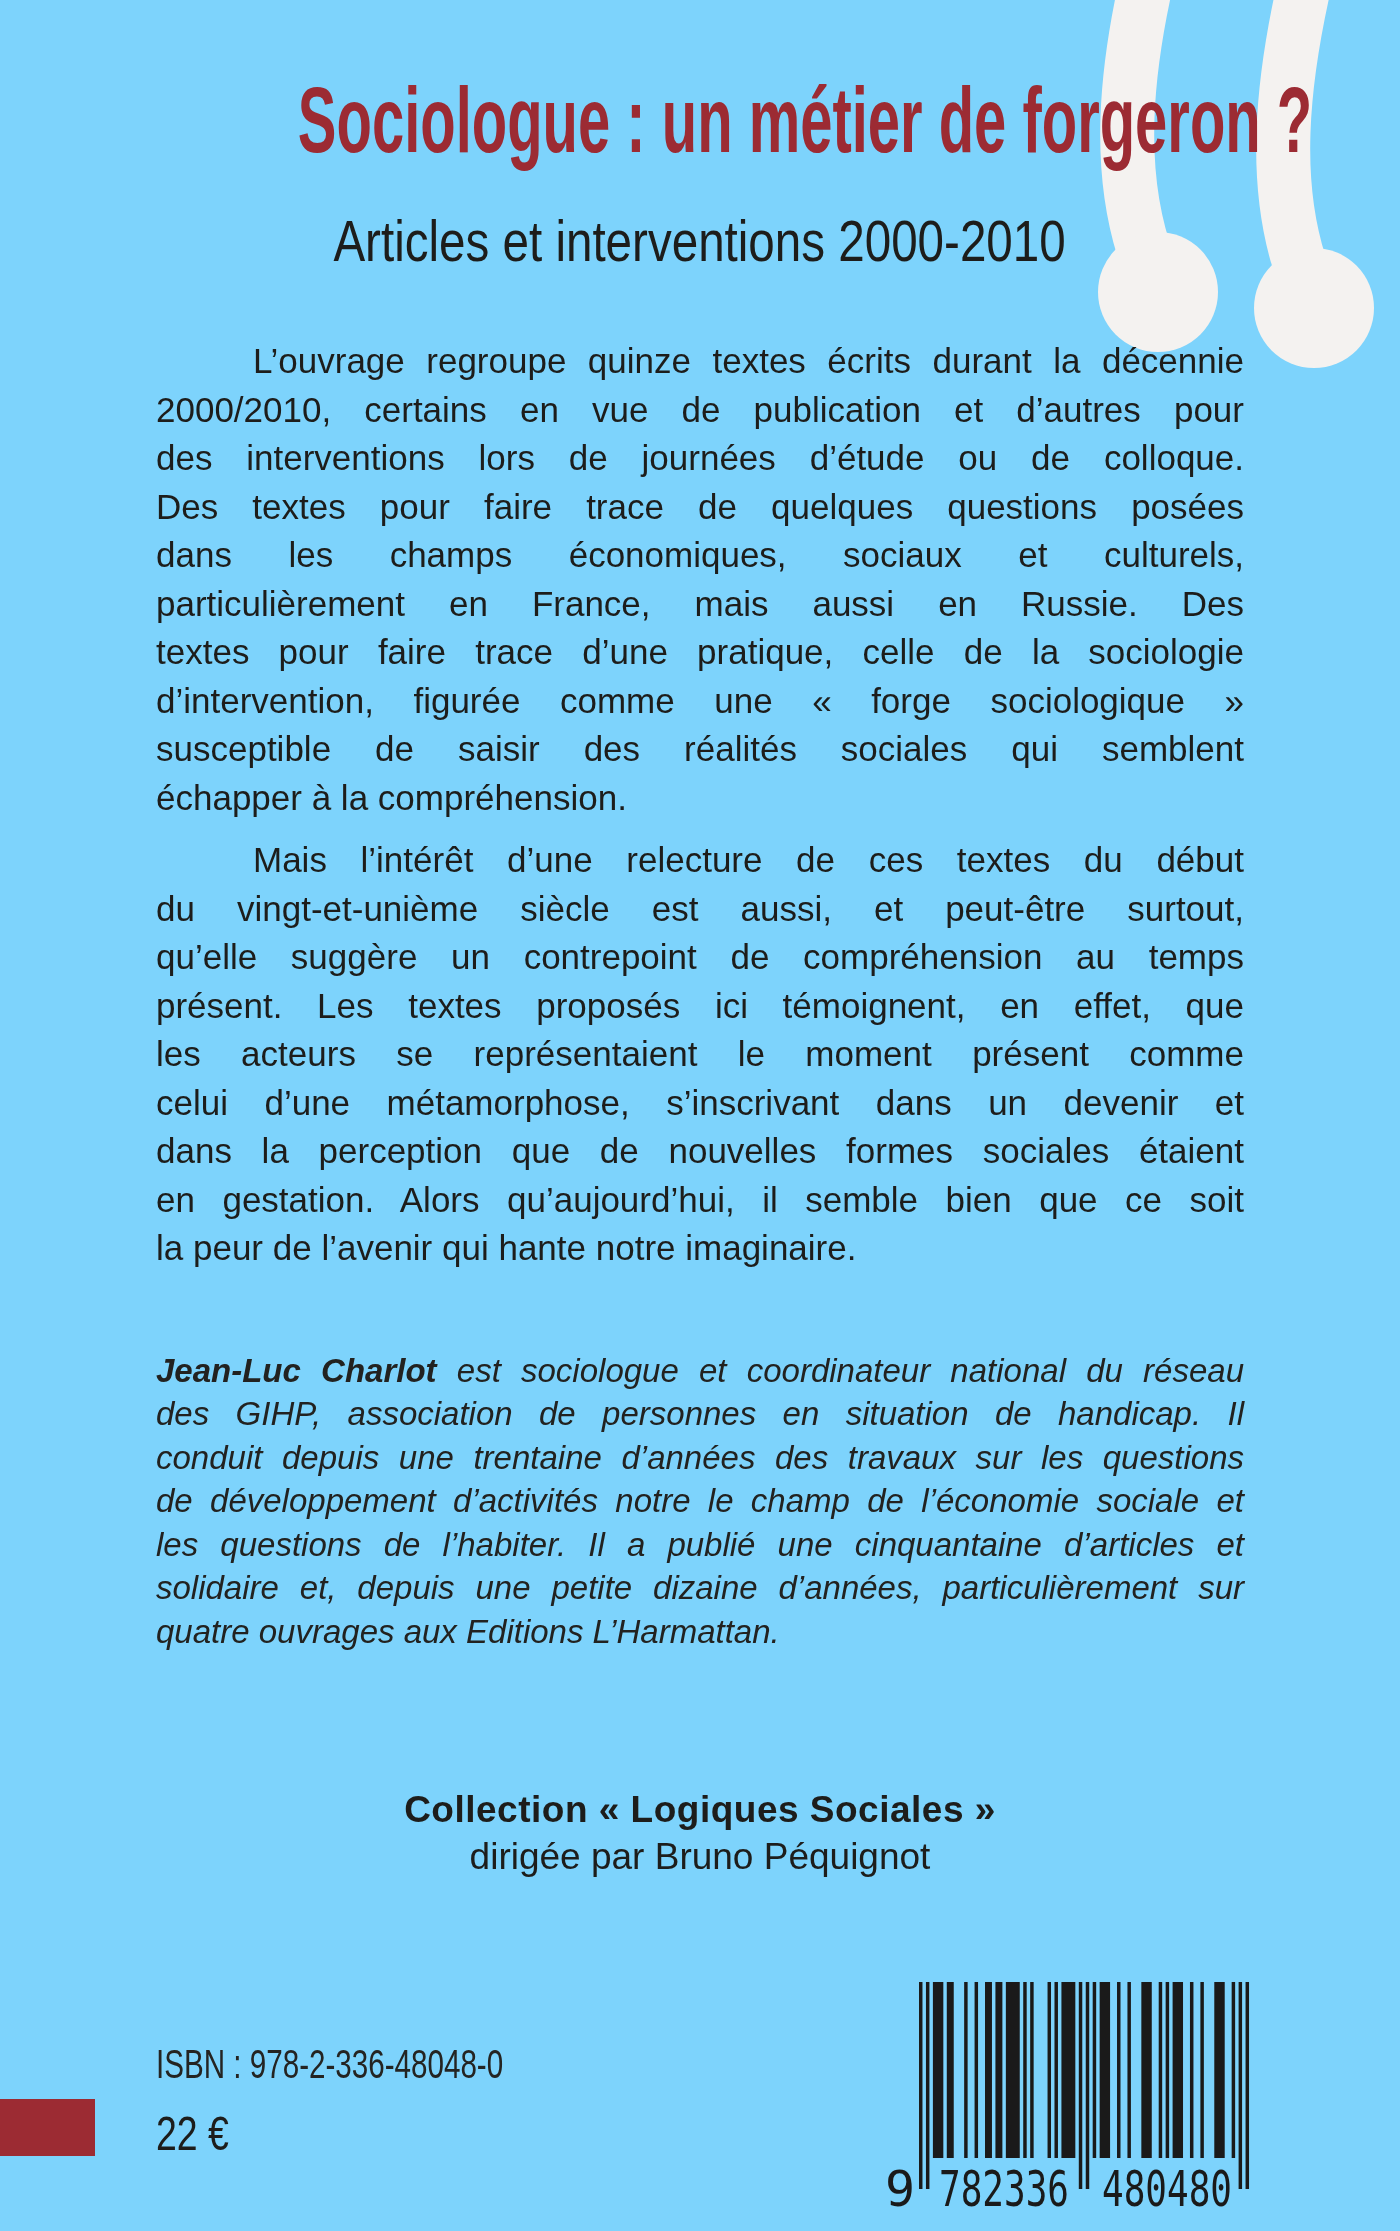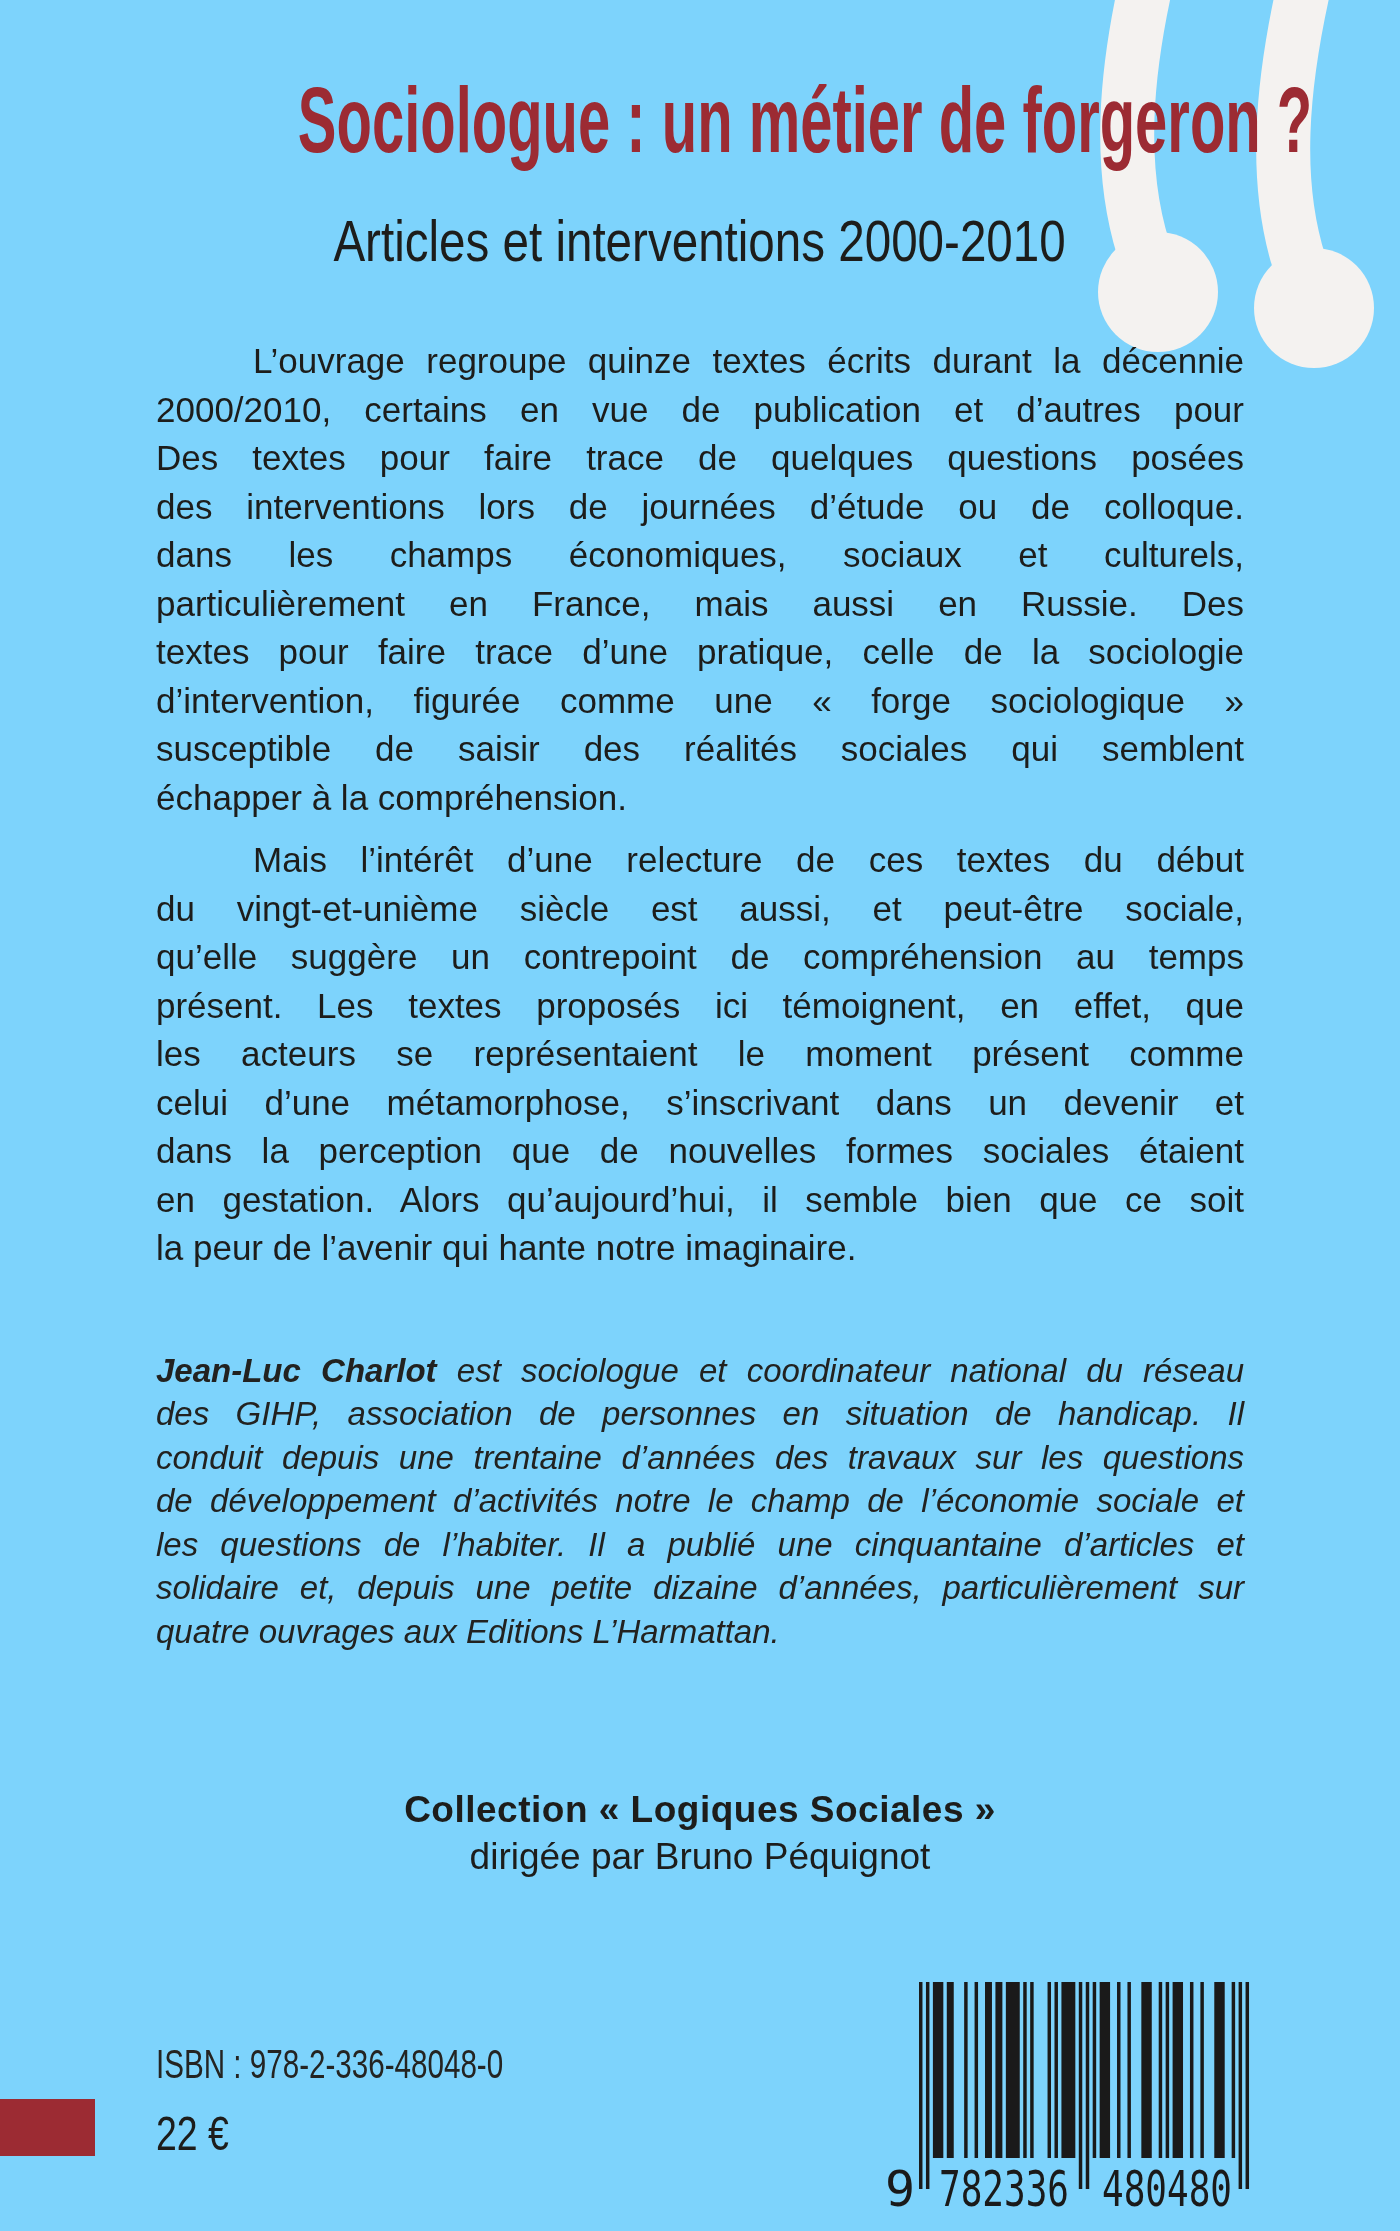--- a/index.html
+++ b/index.html
@@ -75,8 +75,8 @@
     <div class="para">
         <div class="jline">L’ouvrage regroupe quinze textes écrits durant la décennie</div>
         <div class="jline">2000/2010, certains en vue de publication et d’autres pour</div>
+        <div class="jline">des interventions lors de journées d’étude ou de colloque.</div>
         <div class="jline">Des textes pour faire trace de quelques questions posées</div>
-        <div class="jline">des interventions lors de journées d’étude ou de colloque.</div>
         <div class="jline">dans les champs économiques, sociaux et culturels,</div>
         <div class="jline">particulièrement en France, mais aussi en Russie. Des</div>
         <div class="jline">textes pour faire trace d’une pratique, celle de la sociologie</div>

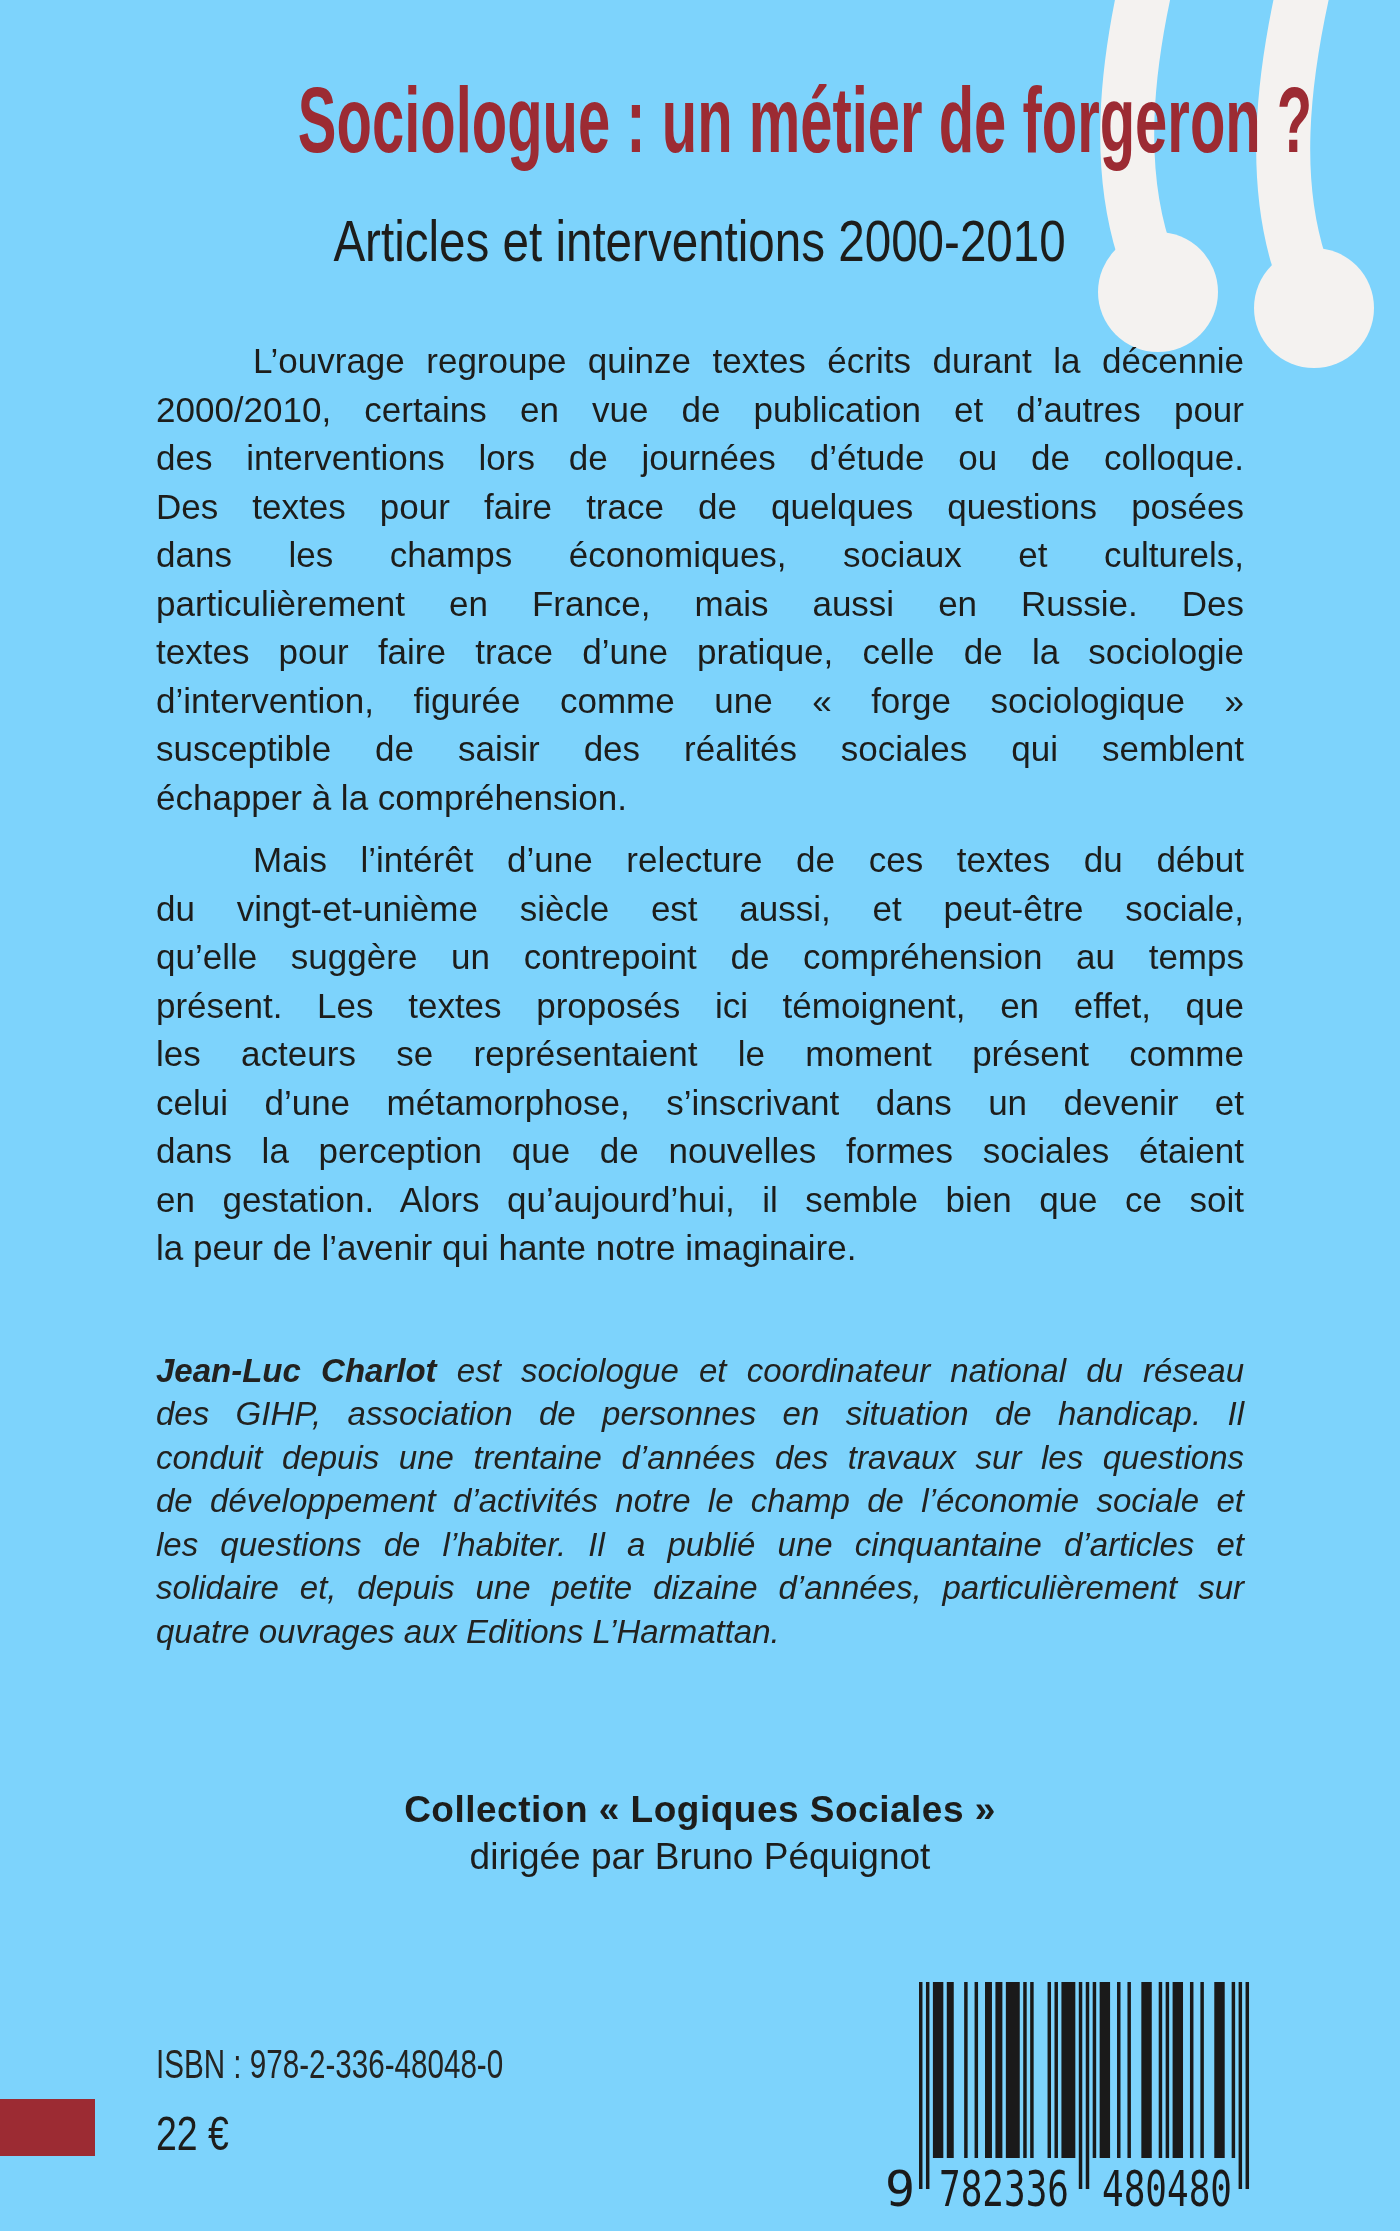--- a/index.html
+++ b/index.html
@@ -86,7 +86,7 @@
       </div>
     <div class="para">
         <div class="jline">Mais l’intérêt d’une relecture de ces textes du début</div>
-        <div class="jline">du vingt-et-unième siècle est aussi, et peut-être sociale,</div>
+        <div class="jline">du vingt-et-unième siècle est aussi, et peut-être surtout,</div>
         <div class="jline">qu’elle suggère un contrepoint de compréhension au temps</div>
         <div class="jline">présent. Les textes proposés ici témoignent, en effet, que</div>
         <div class="jline">les acteurs se représentaient le moment présent comme</div>

